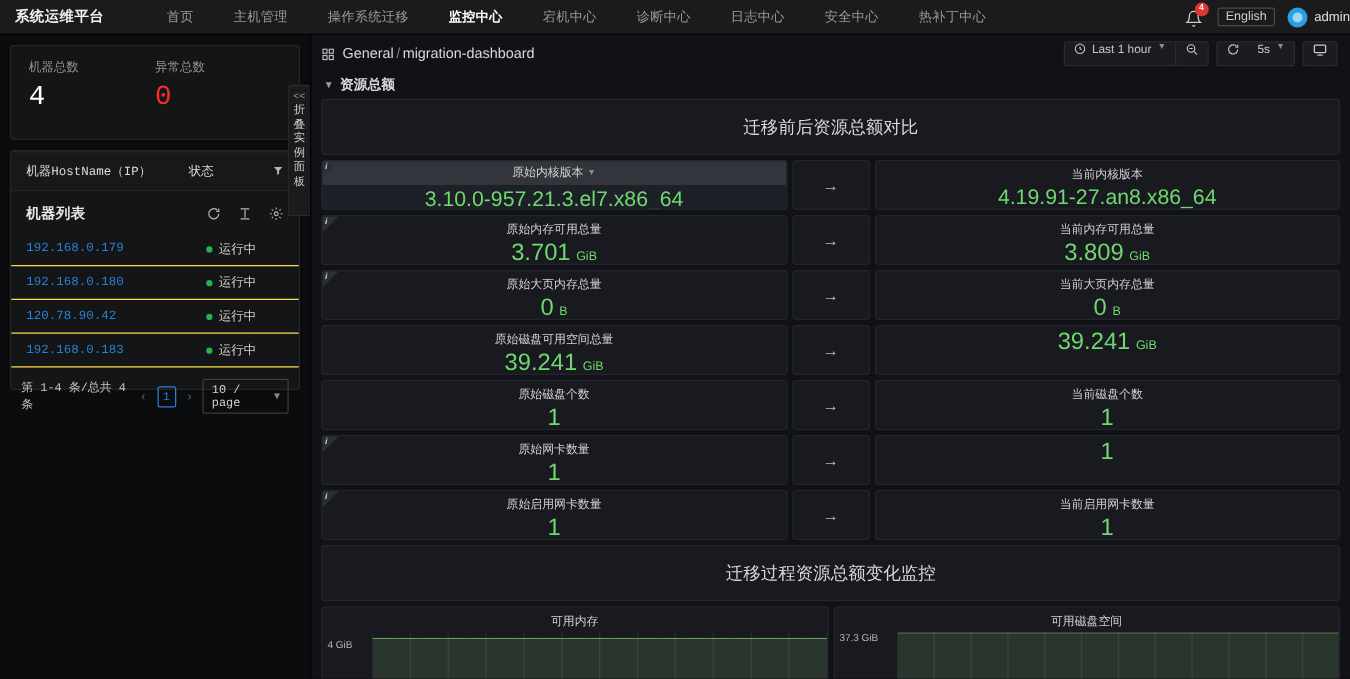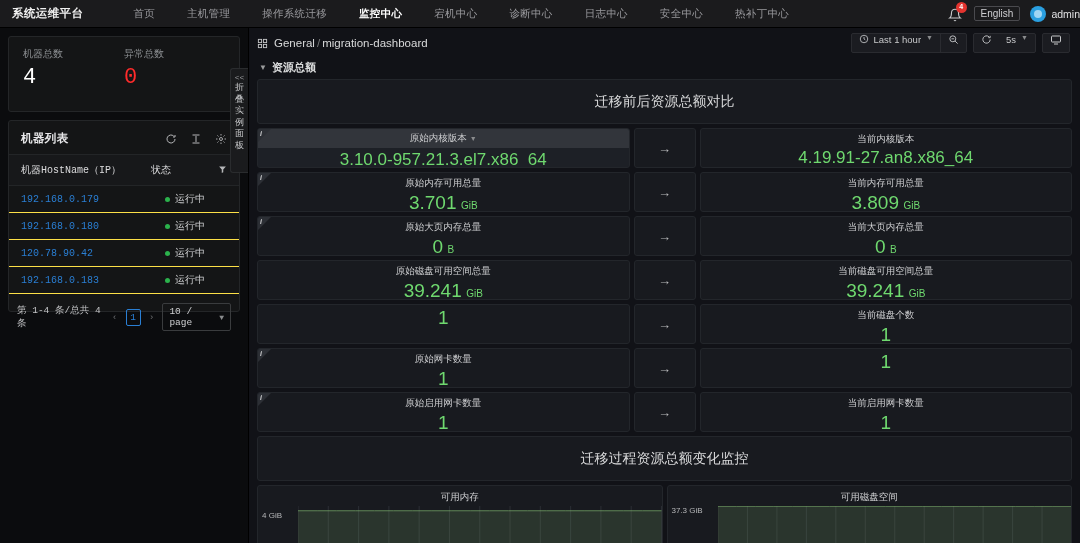--- a/index.html
+++ b/index.html
@@ -229,6 +229,15 @@
       </div>
 
     <div class="card" id="listcard">
+      <div id="tablehead">
+        <div class="th1">机器HostName（IP）</div>
+        <div class="th2">状态</div>
+        <div class="filt">
+          <svg width="9" height="9" viewBox="0 0 24 24" fill="currentColor">
+            <path d="M3 4h18l-7 8v7l-4 2v-9z"></path>
+          </svg>
+        </div>
+      </div>
       <div id="listhead">
         <div id="listtitle">机器列表</div>
         <div id="listicons">
@@ -244,15 +253,6 @@
           <svg class="ticon" width="12" height="12" viewBox="0 0 24 24" fill="none" stroke="currentColor" stroke-width="1.8">
             <circle cx="12" cy="12" r="3"></circle>
             <path d="M12 2v3M12 19v3M2 12h3M19 12h3M4.9 4.9l2.1 2.1M17 17l2.1 2.1M19.1 4.9L17 7M7 17l-2.1 2.1"></path>
-          </svg>
-        </div>
-      </div>
-      <div id="tablehead">
-        <div class="th1">机器HostName（IP）</div>
-        <div class="th2">状态</div>
-        <div class="filt">
-          <svg width="9" height="9" viewBox="0 0 24 24" fill="currentColor">
-            <path d="M3 4h18l-7 8v7l-4 2v-9z"></path>
           </svg>
         </div>
       </div>

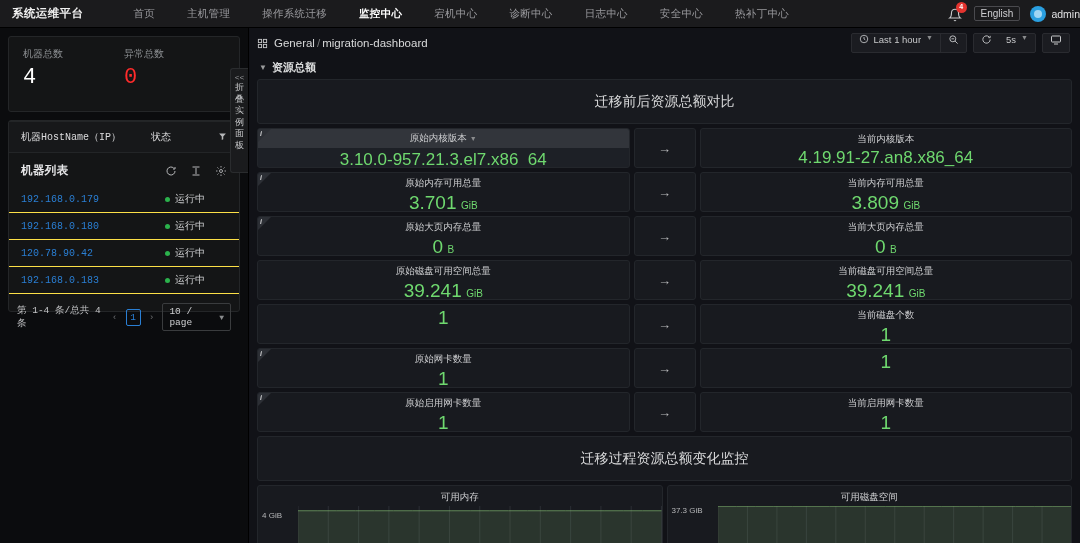--- a/index.html
+++ b/index.html
@@ -447,9 +447,6 @@
               <span class="ar">→</span>
             </div>
             <div class="panel sidepanel">
-              <div class="ptitle">
-                <span>当前磁盘可用空间总量</span>
-              </div>
               <div class="pvalue"><span class="num">39.241</span> <span class="unit">GiB</span></div>
             </div>
           </div>

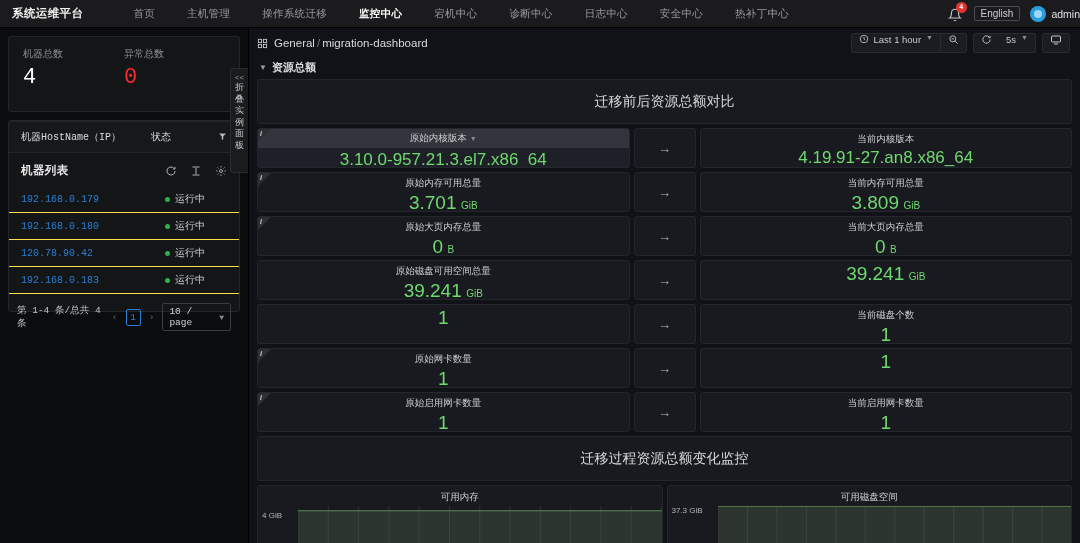--- a/index.html
+++ b/index.html
@@ -452,6 +452,9 @@
           </div>
           <div class="cmprow">
             <div class="panel sidepanel">
+              <div class="ptitle">
+                <span>原始磁盘个数</span>
+              </div>
               <div class="pvalue"><span class="num">1</span></div>
             </div>
             <div class="panel arrowpanel">

